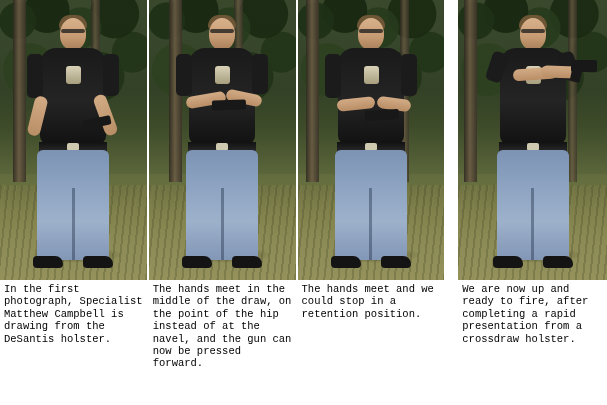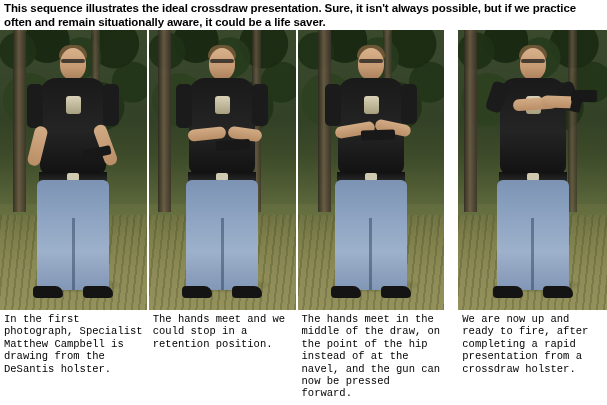--- a/index.html
+++ b/index.html
@@ -216,7 +216,6 @@
 
 <div class="page">
 
-  <div class="intro">This sequence illustrates the ideal crossdraw presentation. Sure, it isn't always possible, but if we practice often and remain situationally aware, it could be a life saver.</div>
 
   <div class="panels">
 

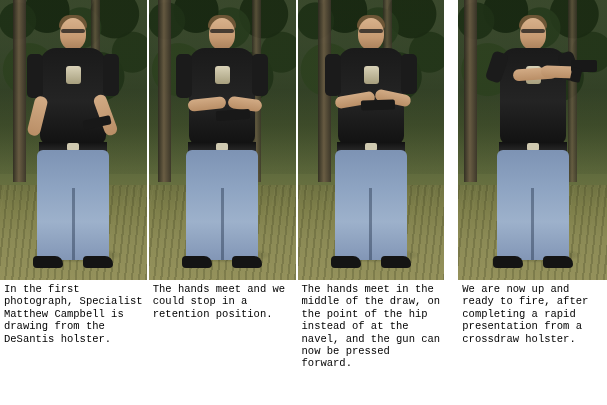--- a/index.html
+++ b/index.html
@@ -252,6 +252,35 @@
       <div class="photo">
         <div class="bg-sky"></div>
         <div class="foliage"></div>
+        <div class="trunk t1" style="left:14%"></div>
+        <div class="trunk t2" style="left:58%"></div>
+        <div class="ground"></div>
+        <div class="shadow"></div>
+        <div class="figure">
+          <div class="hair"></div>
+          <div class="head"></div>
+          <div class="glasses"></div>
+          <div class="torso"></div>
+          <div class="patch"></div>
+          <div class="sleeve" style="left:50%;margin-left:-46px;top:54px;width:16px;height:42px;"></div>
+          <div class="sleeve" style="left:50%;margin-left:30px;top:54px;width:16px;height:40px;"></div>
+          <div class="arm" style="left:50%;margin-left:-36px;top:94px;width:40px;height:12px;transform:rotate(-10deg);"></div>
+          <div class="arm" style="left:50%;margin-left:4px;top:92px;width:36px;height:12px;transform:rotate(12deg);"></div>
+          <div class="gun" style="left:50%;margin-left:-10px;top:100px;width:34px;height:10px;transform:rotate(-2deg);"></div>
+          <div class="belt"></div>
+          <div class="buckle"></div>
+          <div class="jeans"></div>
+          <div class="shoe left"></div>
+          <div class="shoe right"></div>
+        </div>
+      </div>
+      <div class="caption">The hands meet in the middle of the draw, on the point of the hip instead of at the navel, and the gun can now be pressed forward.</div>
+    </div>
+
+    <div class="panel">
+      <div class="photo">
+        <div class="bg-sky"></div>
+        <div class="foliage"></div>
         <div class="trunk t1" style="left:6%"></div>
         <div class="trunk t2" style="left:70%"></div>
         <div class="ground"></div>
@@ -275,35 +304,6 @@
         </div>
       </div>
       <div class="caption">The hands meet and we could stop in a retention position.</div>
-    </div>
-
-    <div class="panel">
-      <div class="photo">
-        <div class="bg-sky"></div>
-        <div class="foliage"></div>
-        <div class="trunk t1" style="left:14%"></div>
-        <div class="trunk t2" style="left:58%"></div>
-        <div class="ground"></div>
-        <div class="shadow"></div>
-        <div class="figure">
-          <div class="hair"></div>
-          <div class="head"></div>
-          <div class="glasses"></div>
-          <div class="torso"></div>
-          <div class="patch"></div>
-          <div class="sleeve" style="left:50%;margin-left:-46px;top:54px;width:16px;height:42px;"></div>
-          <div class="sleeve" style="left:50%;margin-left:30px;top:54px;width:16px;height:40px;"></div>
-          <div class="arm" style="left:50%;margin-left:-36px;top:94px;width:40px;height:12px;transform:rotate(-10deg);"></div>
-          <div class="arm" style="left:50%;margin-left:4px;top:92px;width:36px;height:12px;transform:rotate(12deg);"></div>
-          <div class="gun" style="left:50%;margin-left:-10px;top:100px;width:34px;height:10px;transform:rotate(-2deg);"></div>
-          <div class="belt"></div>
-          <div class="buckle"></div>
-          <div class="jeans"></div>
-          <div class="shoe left"></div>
-          <div class="shoe right"></div>
-        </div>
-      </div>
-      <div class="caption">The hands meet in the middle of the draw, on the point of the hip instead of at the navel, and the gun can now be pressed forward.</div>
     </div>
 
     <div class="panel">

